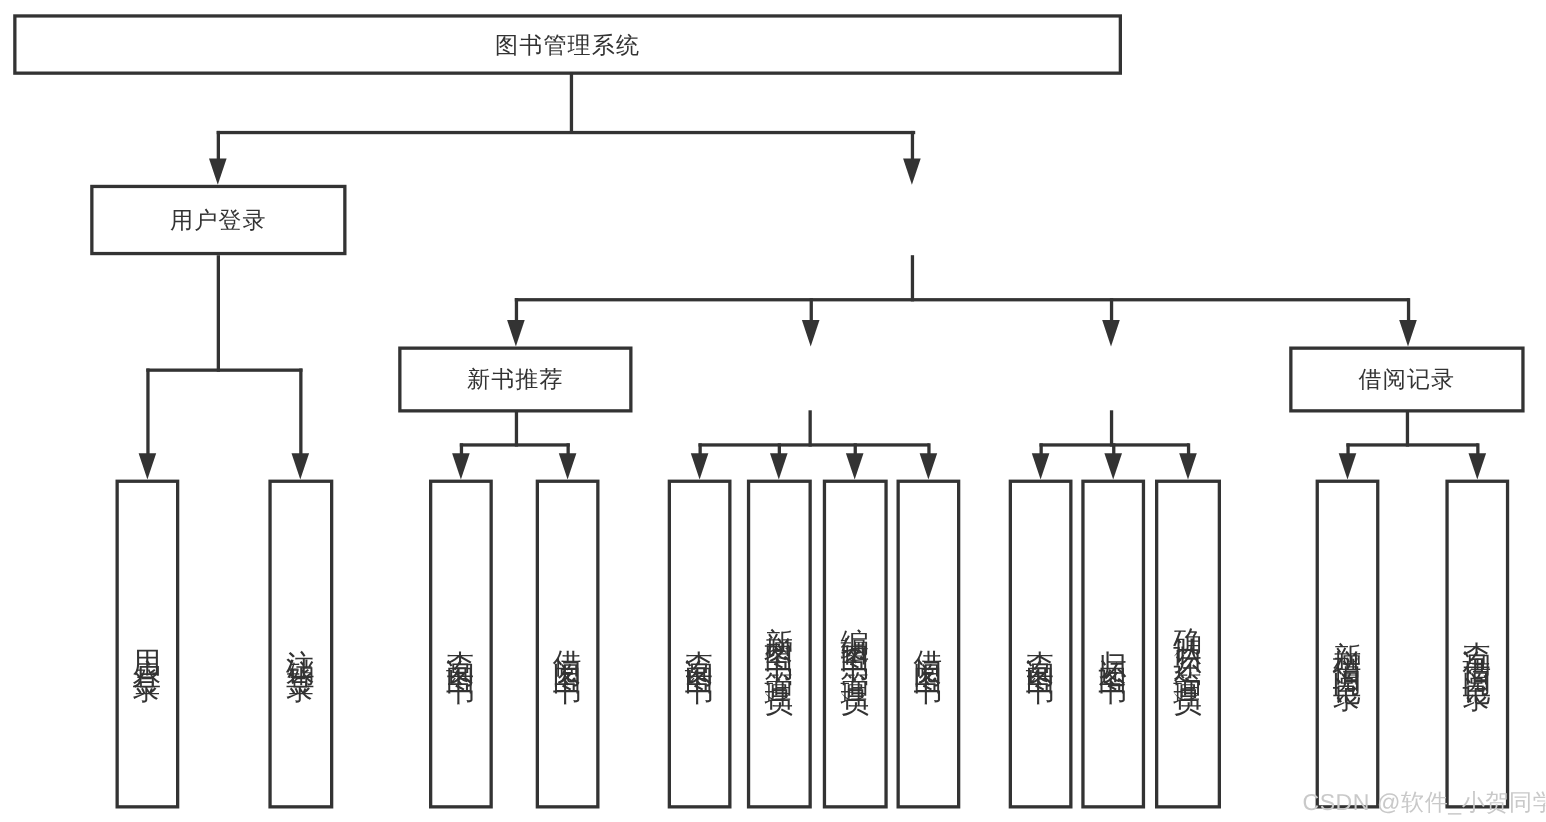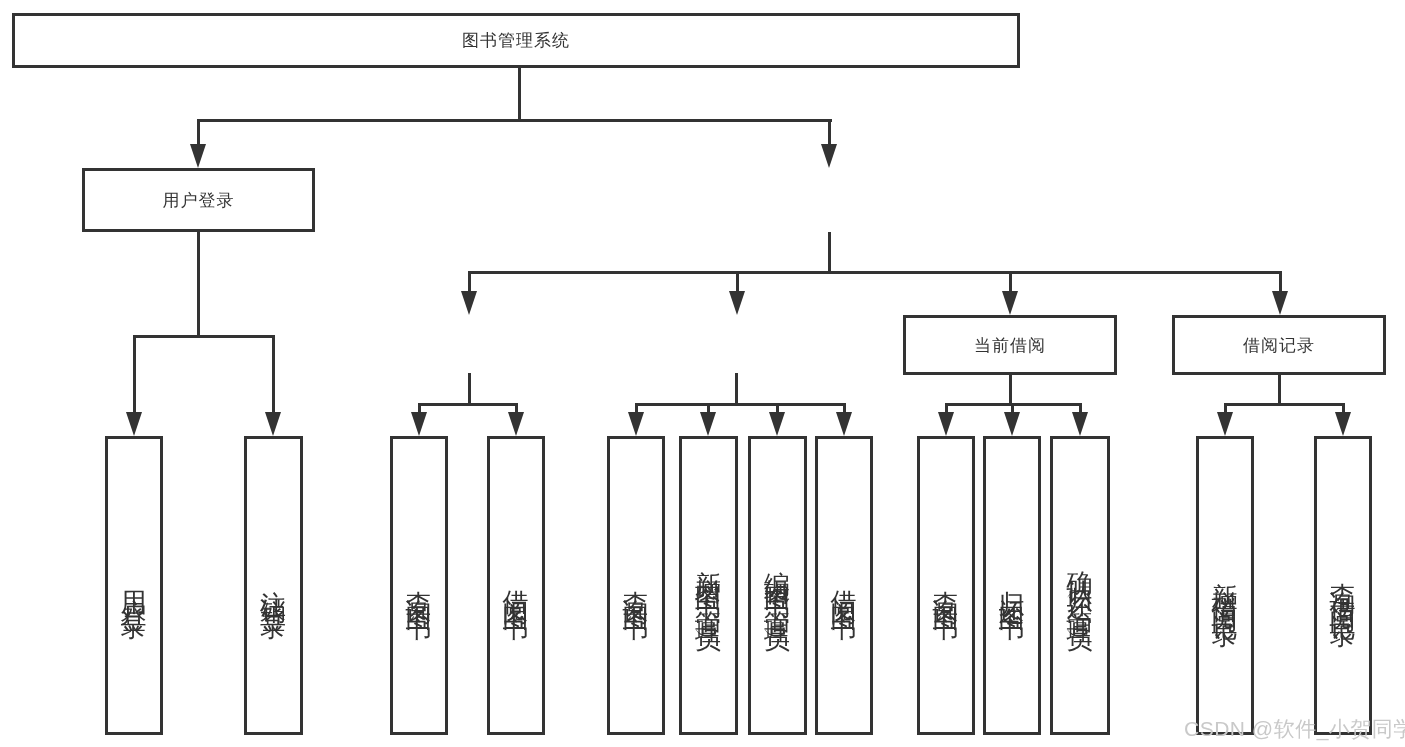--- a/index.html
+++ b/index.html
@@ -11,7 +11,7 @@
     position:absolute;border:3px solid #333333;background:#ffffff;box-sizing:border-box;
     display:flex;align-items:center;justify-content:center;
   }
-  .box .lbl{font-size:17px;letter-spacing:1px;color:#333333;white-space:nowrap;}
+  .box .lbl{font-size:21px;letter-spacing:1px;color:#333333;white-space:nowrap;}
   .box.v .lbl{
     writing-mode:vertical-lr;text-orientation:mixed;
     font-size:26px;letter-spacing:8px;white-space:normal;line-height:1;

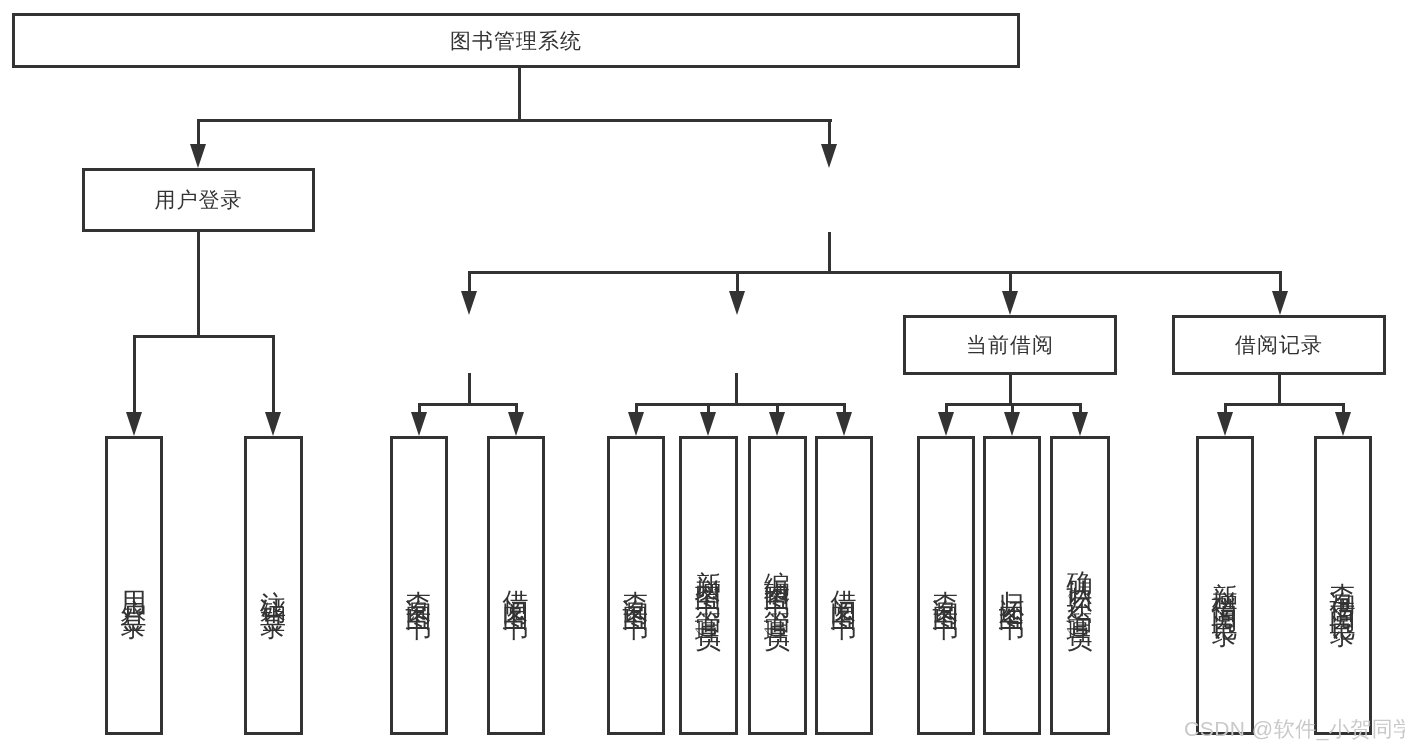--- a/index.html
+++ b/index.html
@@ -66,6 +66,9 @@
   <div class="vl" style="left:1279px;top:271px;height:22px"></div>
   <div class="arr" style="left:1272px;top:291px"></div>
 
+  <div class="box" style="left:362px;top:315px;width:213px;height:60px">
+    <span class="lbl">新书推荐</span>
+  </div>
   <div class="box" style="left:903px;top:315px;width:214px;height:60px">
     <span class="lbl">当前借阅</span>
   </div>

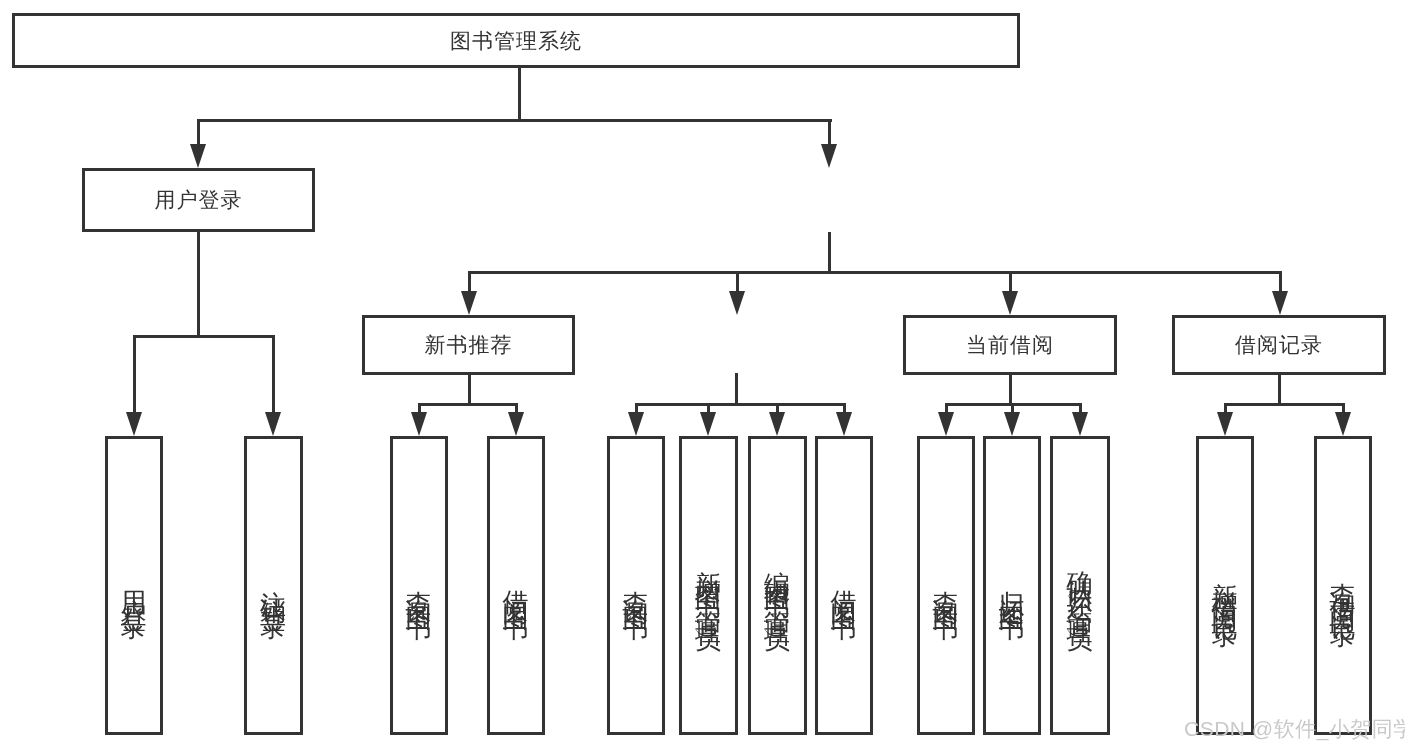--- a/index.html
+++ b/index.html
@@ -68,9 +68,6 @@
 
   <div class="box" style="left:362px;top:315px;width:213px;height:60px">
     <span class="lbl">新书推荐</span>
-  </div>
-  <div class="box" style="left:903px;top:315px;width:214px;height:60px">
-    <span class="lbl">当前借阅</span>
   </div>
   <div class="box" style="left:1172px;top:315px;width:214px;height:60px">
     <span class="lbl">借阅记录</span>

